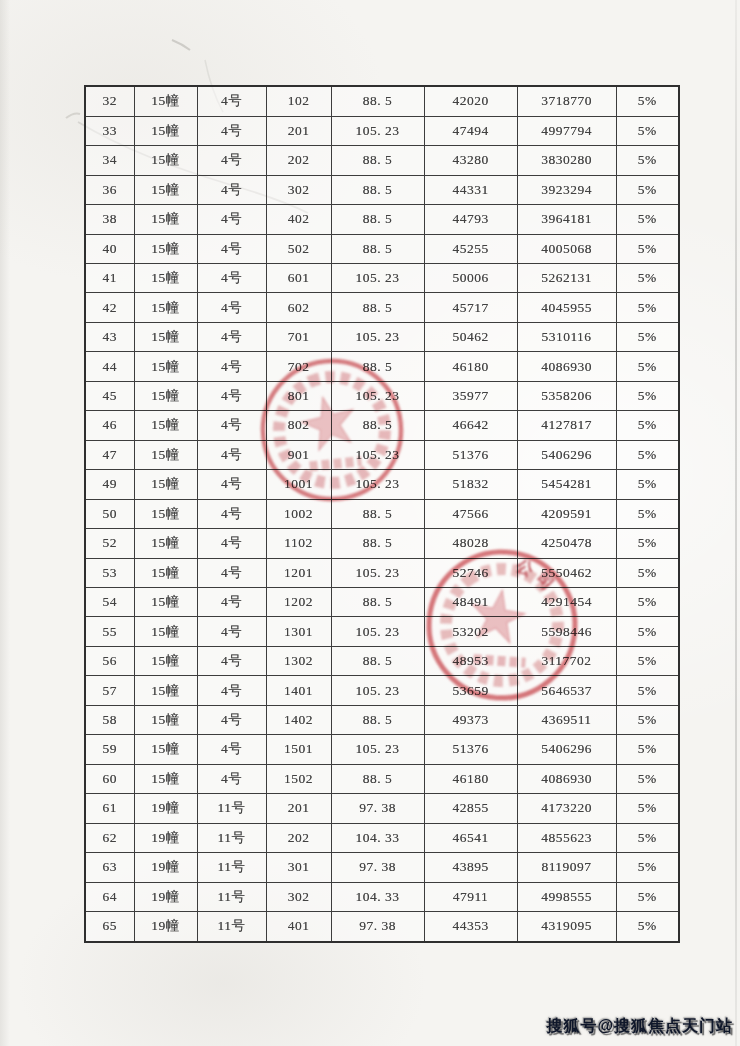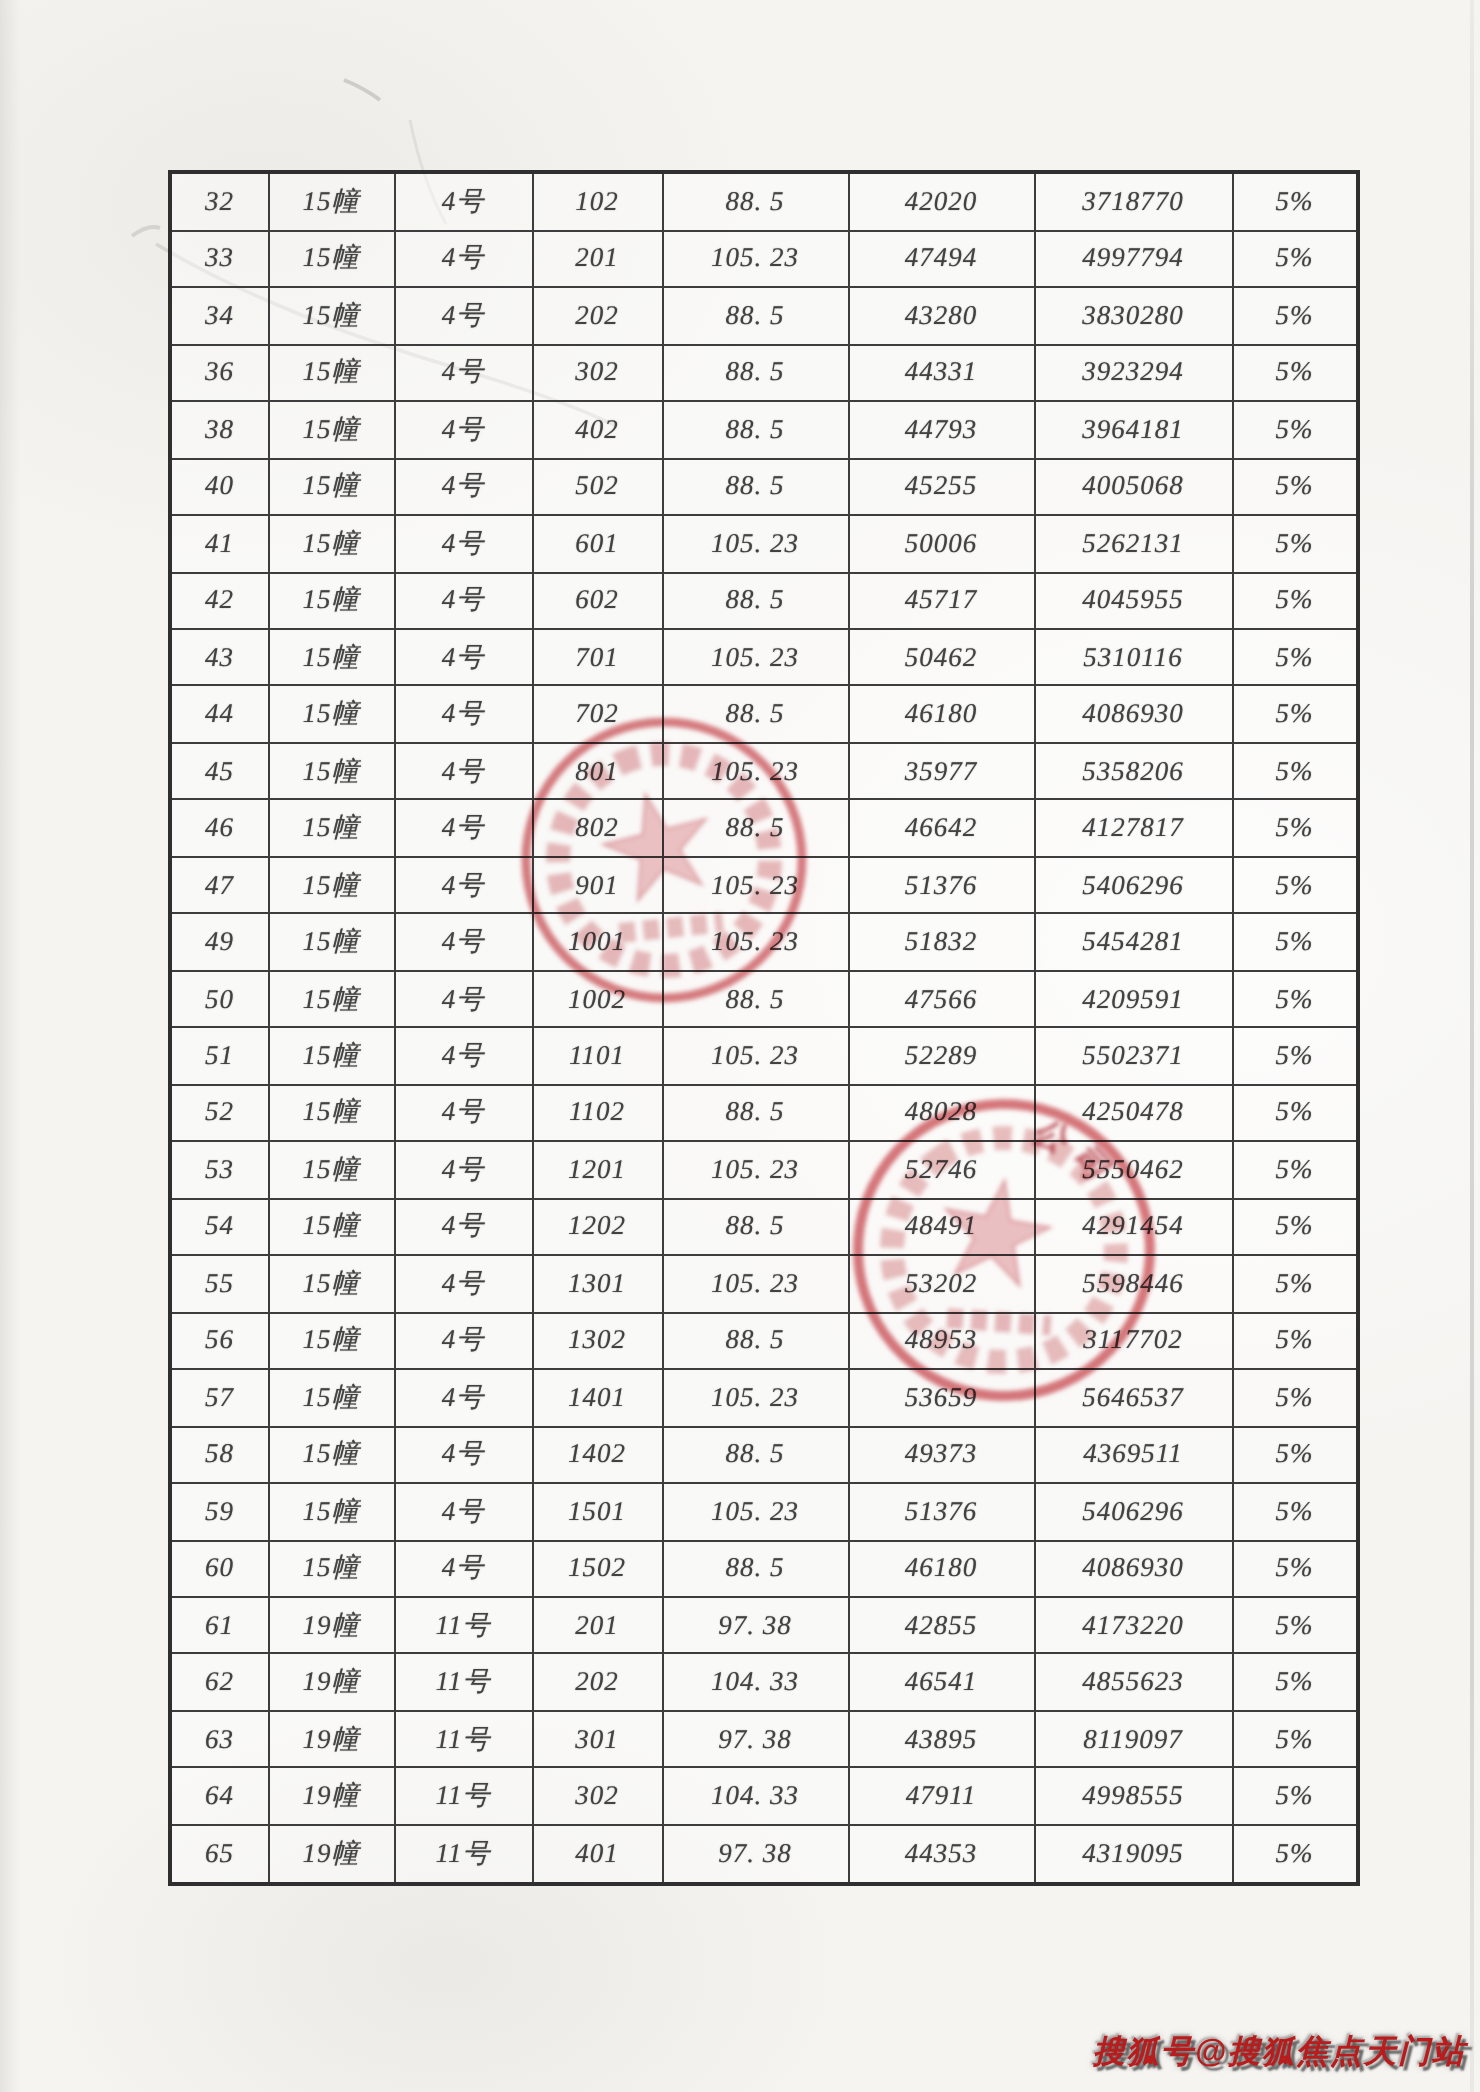--- a/index.html
+++ b/index.html
@@ -12,7 +12,7 @@
       radial-gradient(520px 420px at 82% 45%, rgba(255,255,255,0.55), transparent 65%),
       #f5f4f1;
   }
-  .page{position:relative;width:740px;height:1046px;font-style:italic;}
+  .page{position:relative;width:740px;height:1046px;}
 
   
   .crease{position:absolute;left:0;top:0;pointer-events:none;}

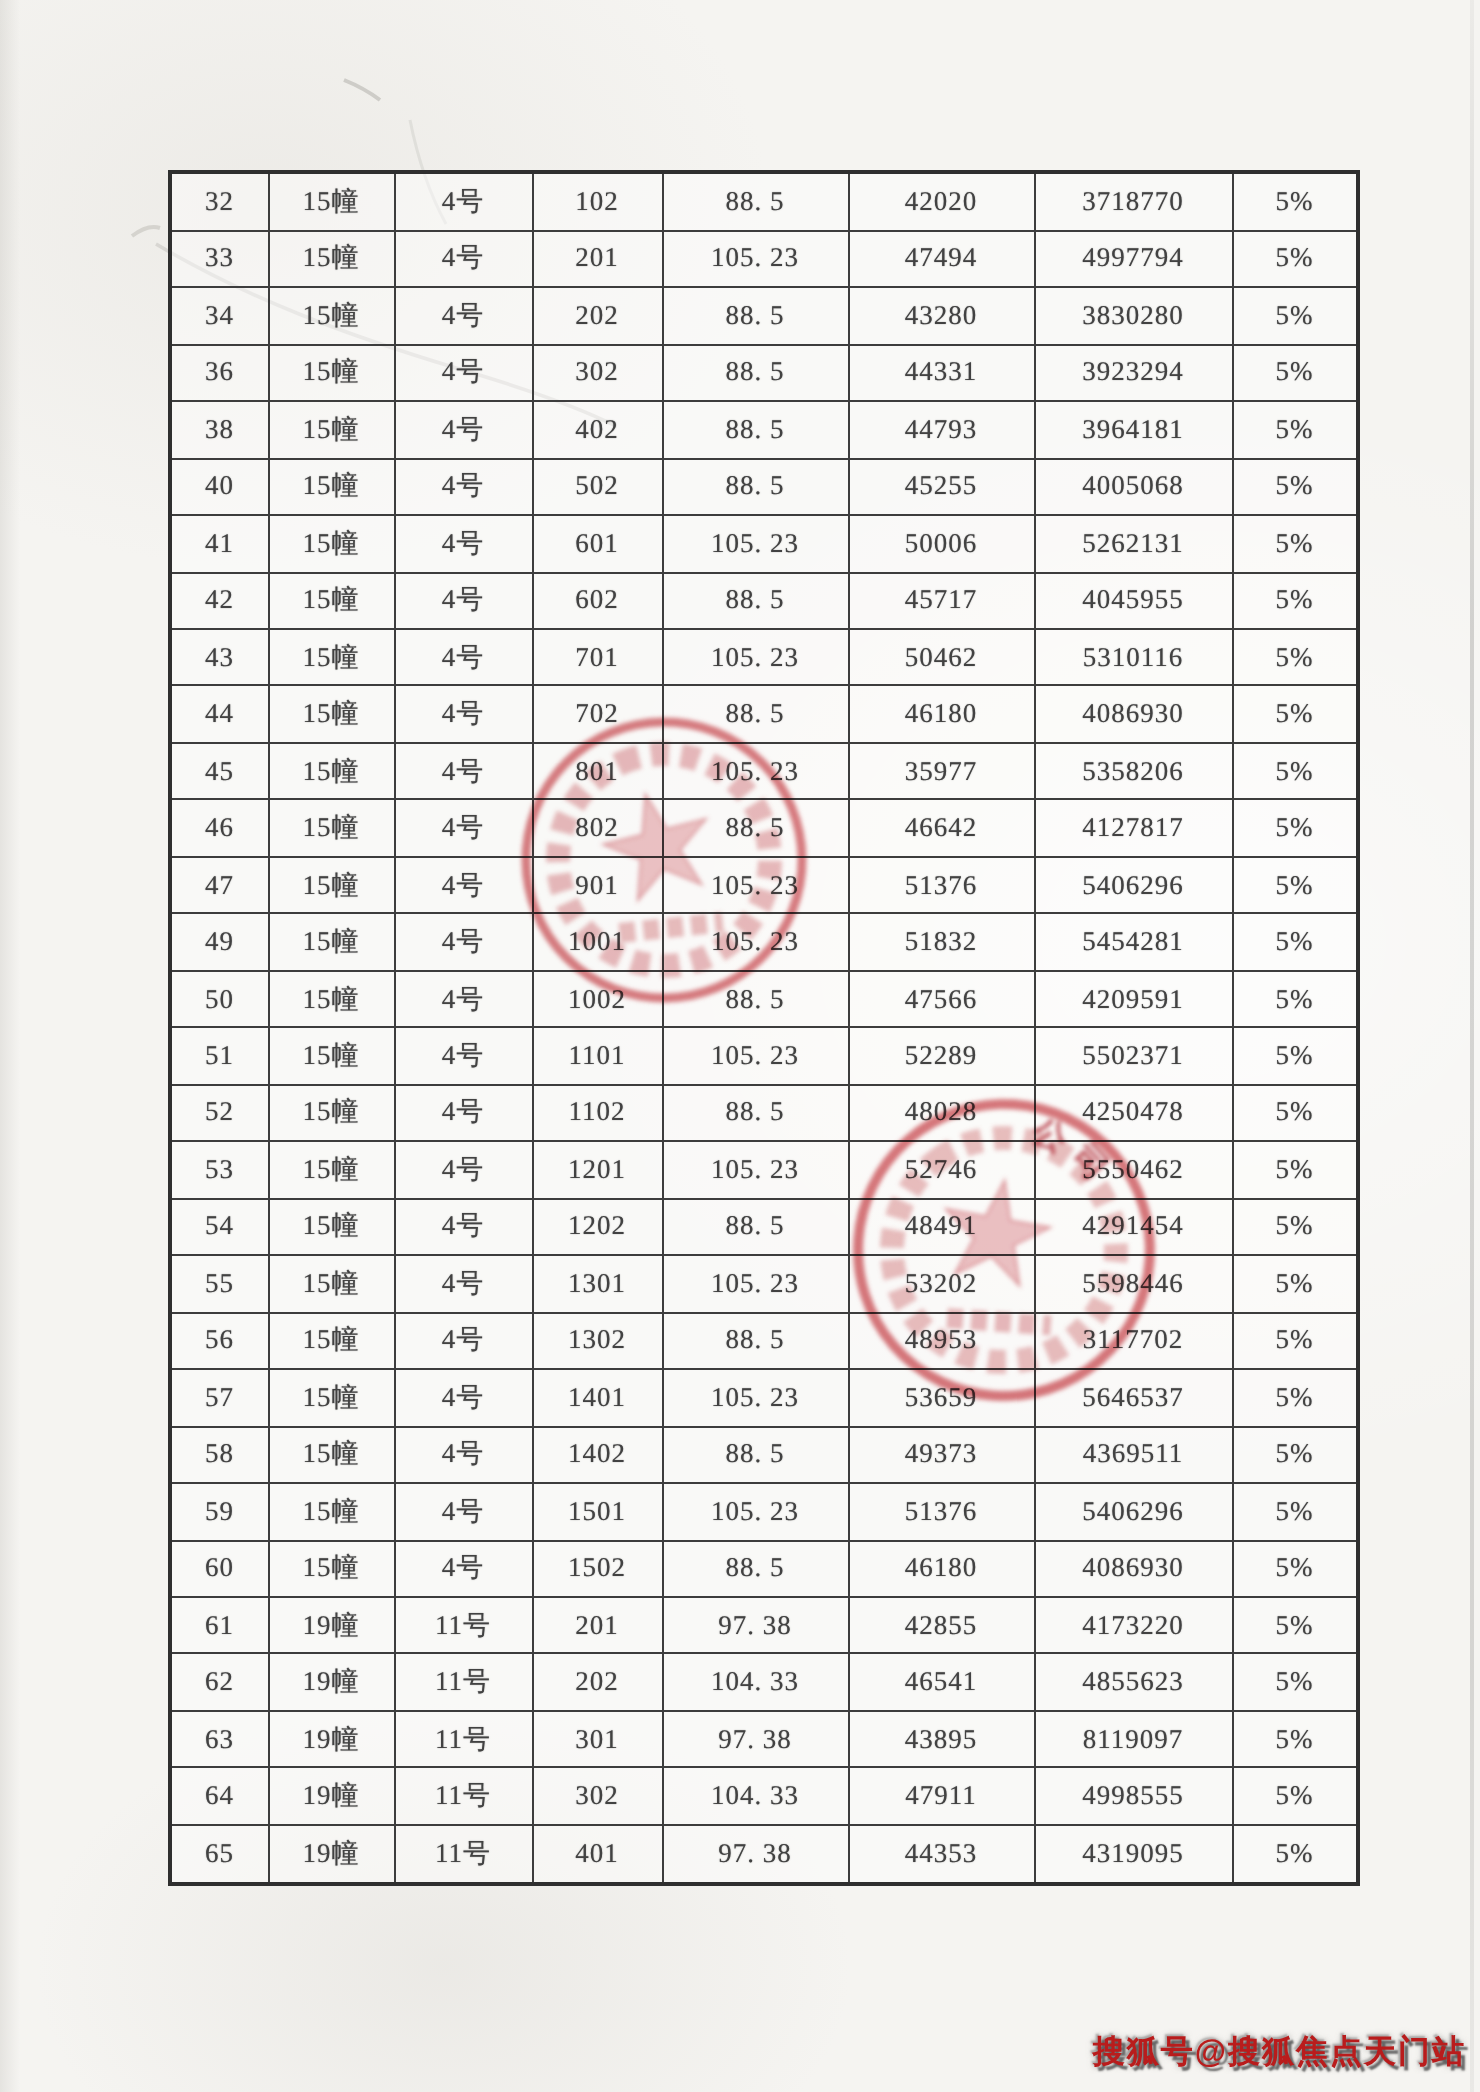--- a/index.html
+++ b/index.html
@@ -229,16 +229,6 @@
             <td>88. 5</td>
             <td>47566</td>
             <td>4209591</td>
-            <td>5%</td>
-          </tr>
-          <tr>
-            <td>51</td>
-            <td>15幢</td>
-            <td>4号</td>
-            <td>1101</td>
-            <td>105. 23</td>
-            <td>52289</td>
-            <td>5502371</td>
             <td>5%</td>
           </tr>
           <tr>

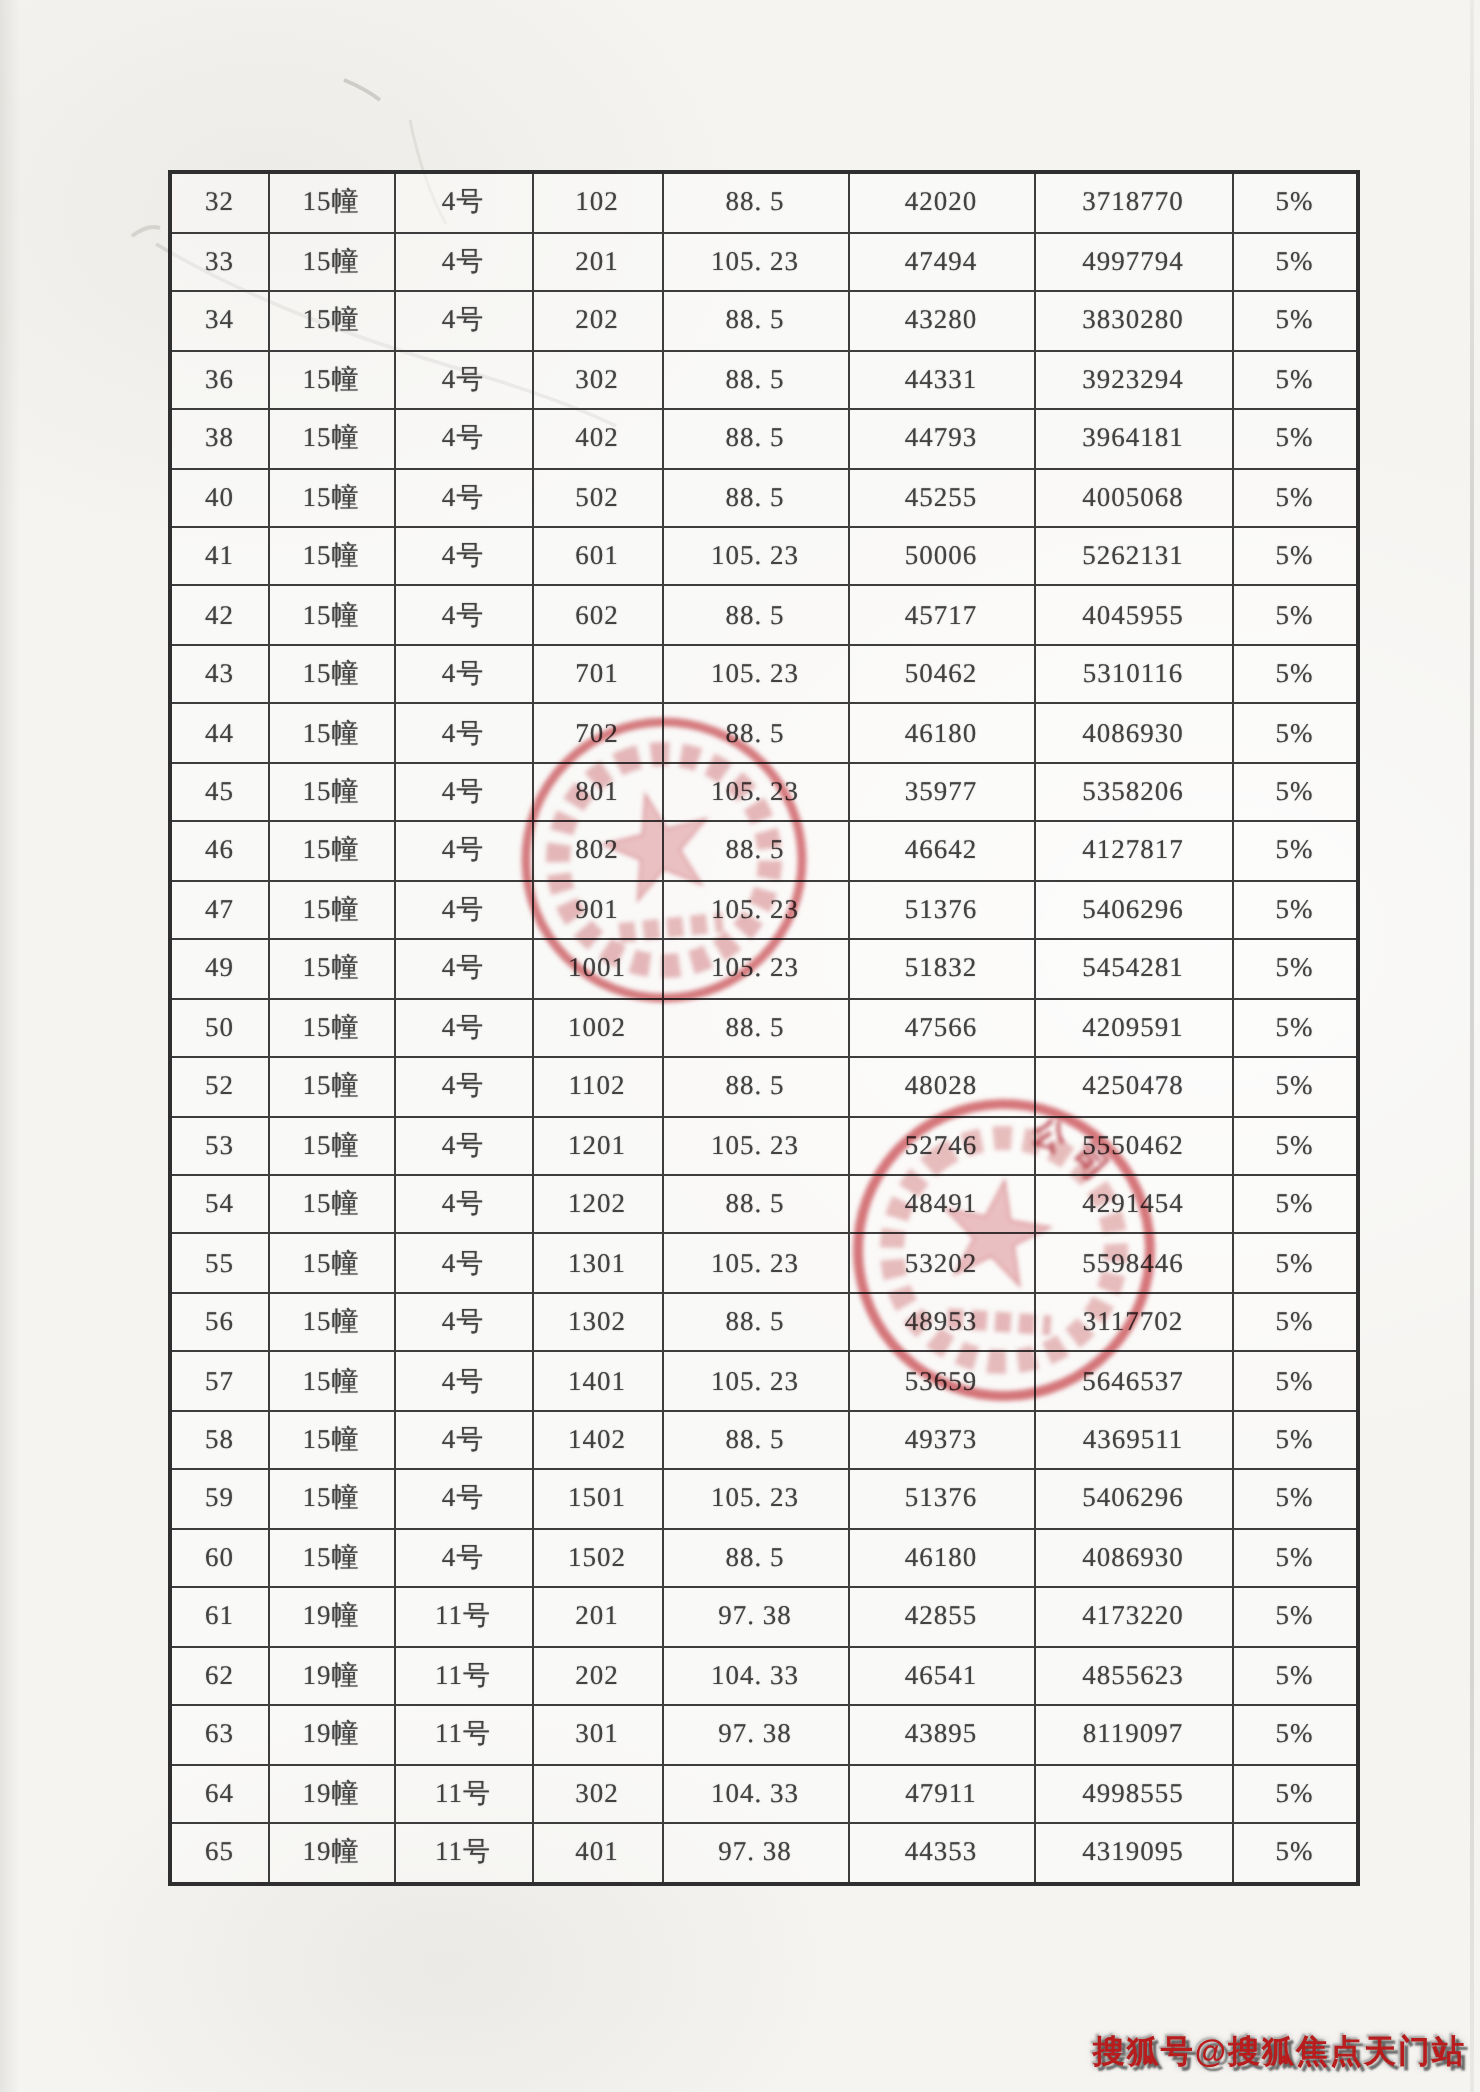--- a/index.html
+++ b/index.html
@@ -52,7 +52,7 @@
     position:absolute;right:7px;bottom:9px;
     font-family:"Liberation Sans","DejaVu Sans",sans-serif;
     font-size:16px;font-weight:bold;letter-spacing:1px;
-    color:#b91c1c;
+    color:#0f172a;
     text-shadow:2px 2px 1px rgba(88,88,88,0.9), -1px -1px 1px rgba(130,130,130,0.55), 0 0 3px rgba(100,100,100,0.6);
   }
 </style>

